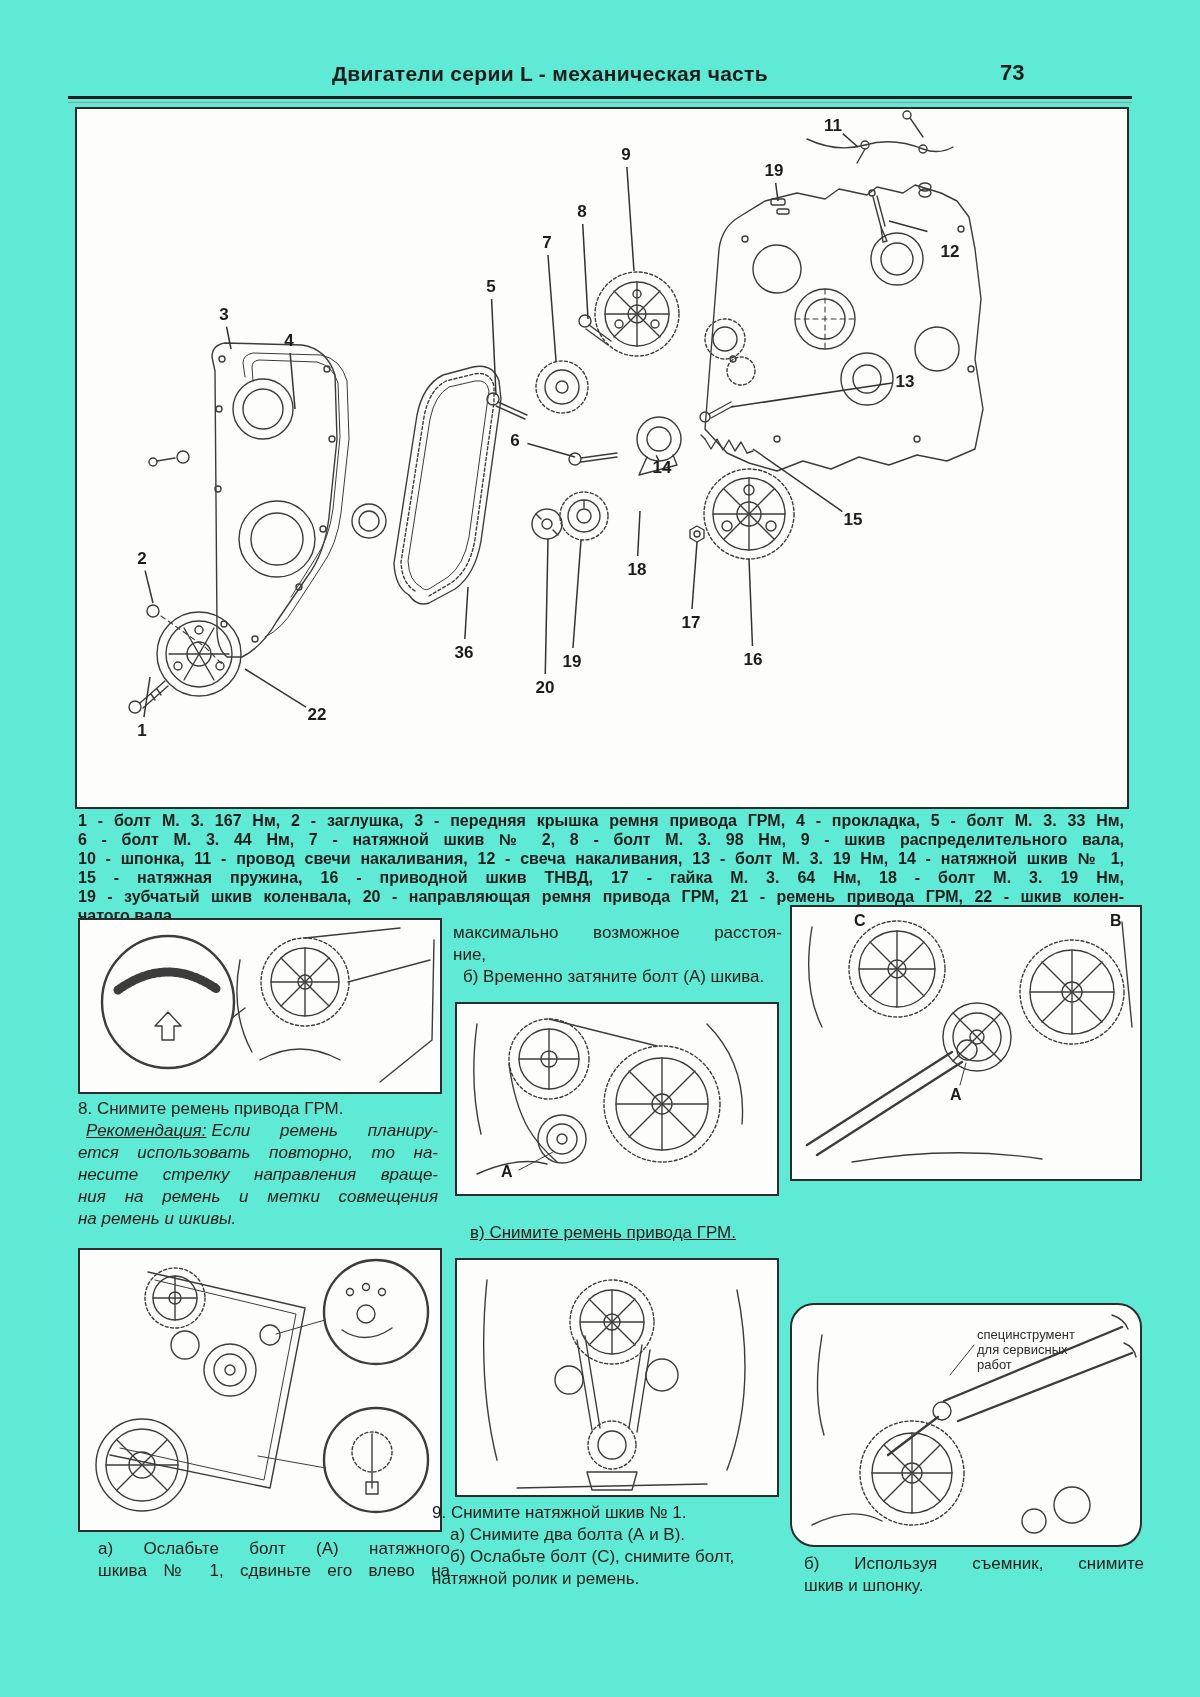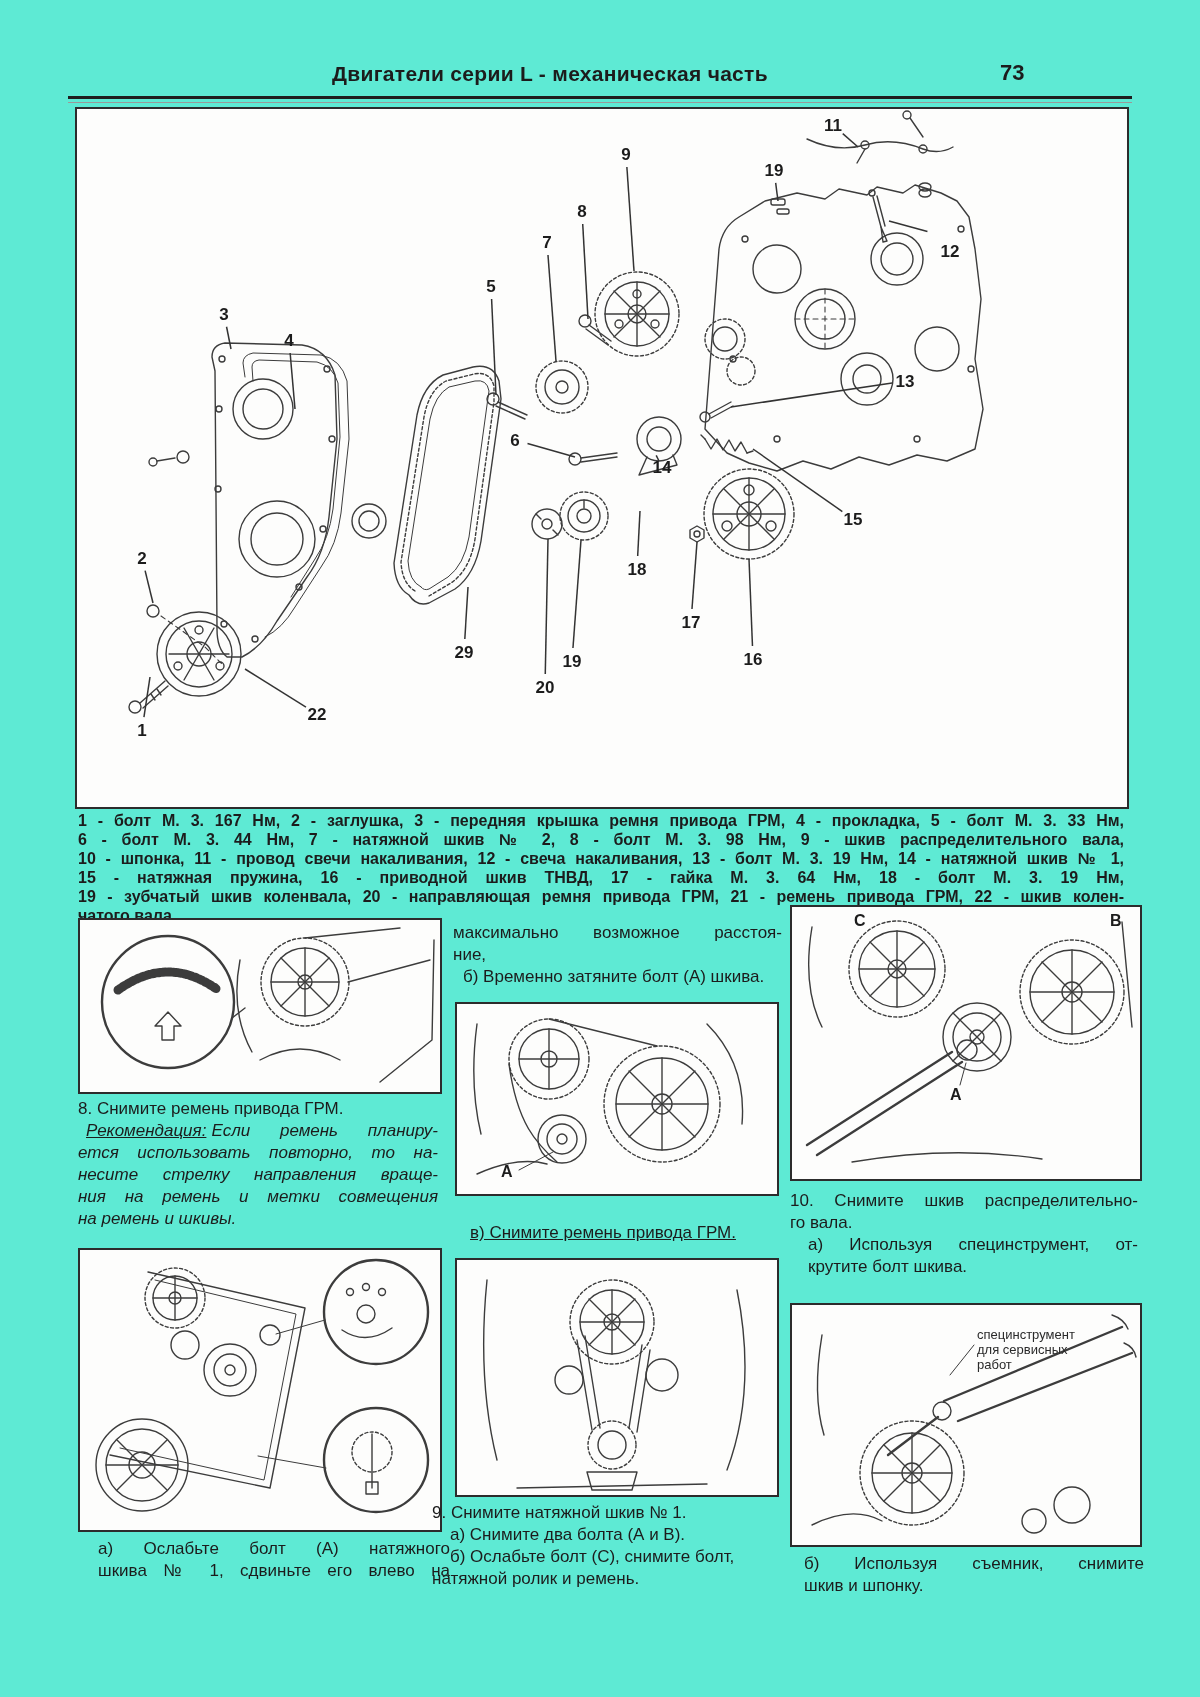--- a/index.html
+++ b/index.html
@@ -249,7 +249,7 @@
         <div class="callout" style="left: 560px; top: 460px;">18</div>
         <div class="callout" style="left: 495px; top: 552px;">19</div>
         <div class="callout" style="left: 468px; top: 578px;">20</div>
-        <div class="callout" style="left: 387px; top: 543px;">29</div>
+        <div class="callout" style="left: 387px; top: 543px;">36</div>
         <div class="callout" style="left: 240px; top: 605px;">22</div>
       </div>
   </div>

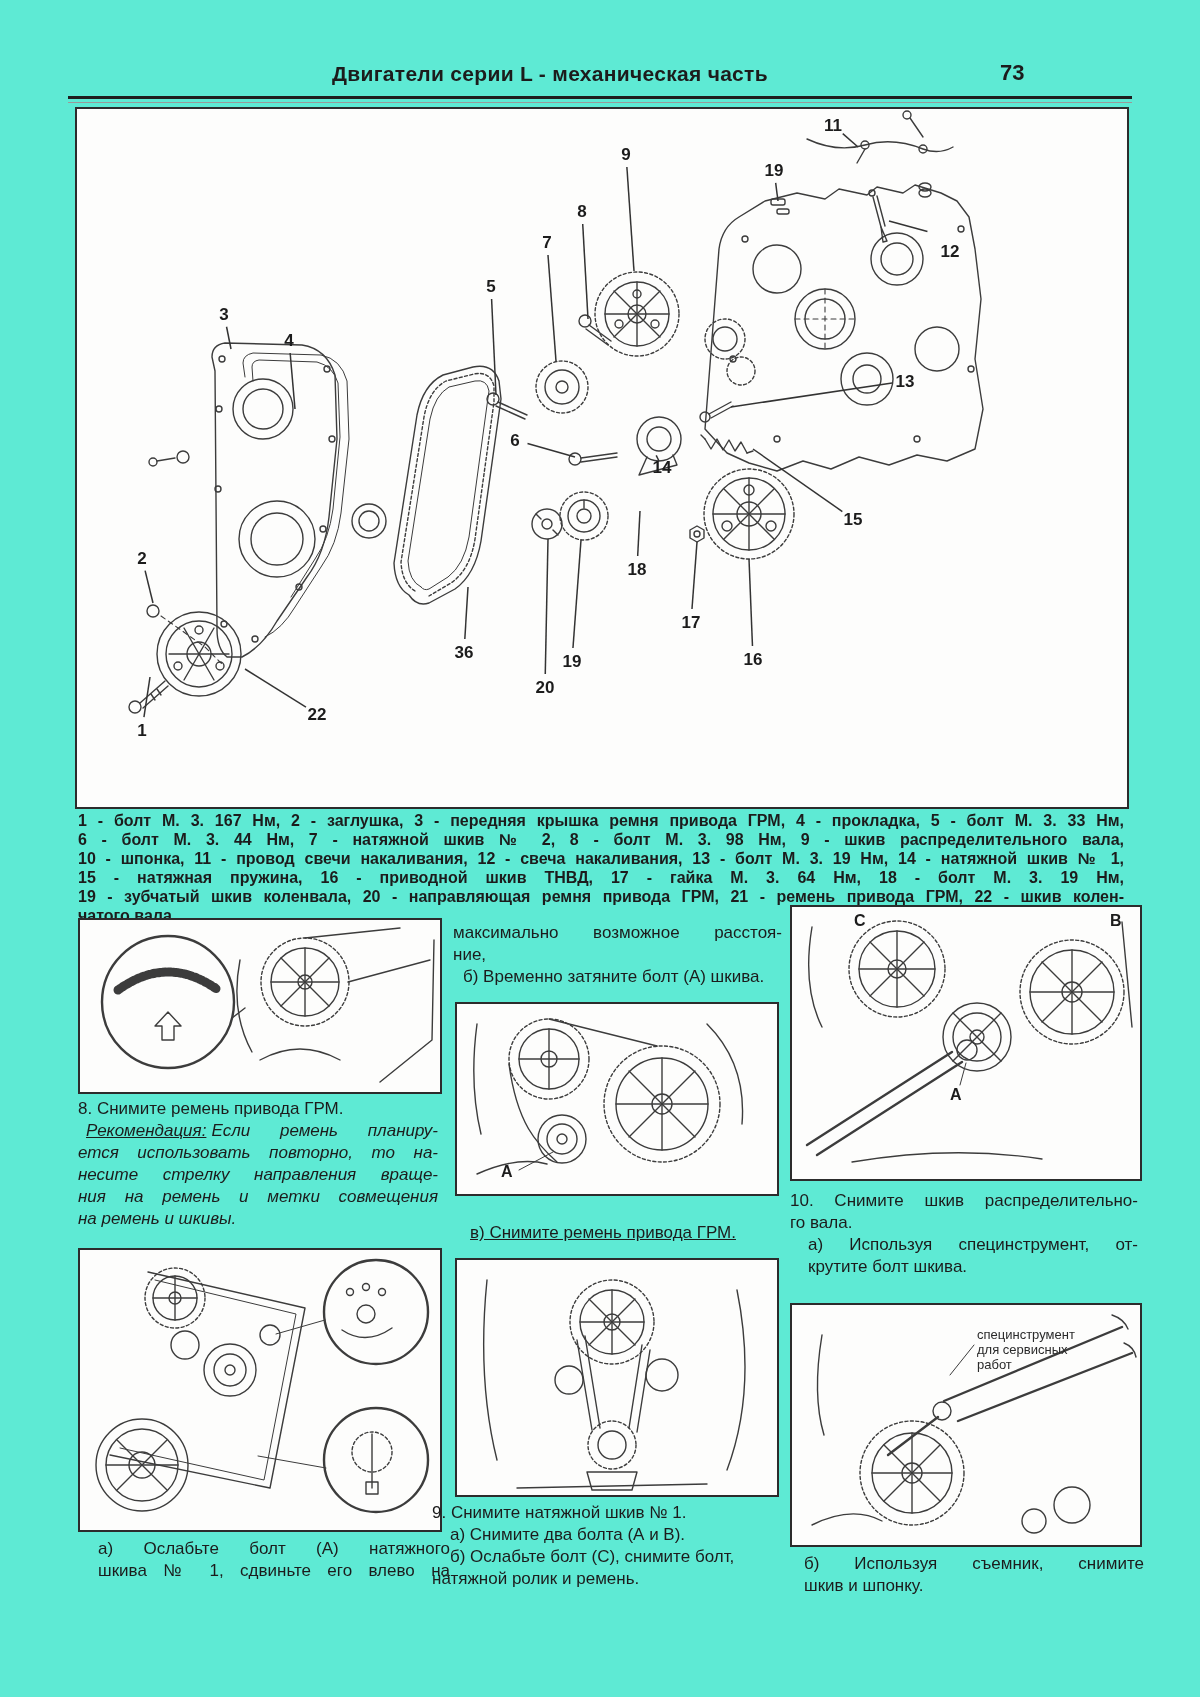--- a/index.html
+++ b/index.html
@@ -422,12 +422,6 @@
     <span class="fig-letter" style="left:158px;top:180px;">А</span>
   </div>
 
-  <div class="txt" style="left:790px;top:1190px;width:348px;">
-    <div class="ln just">10. Снимите шкив распределительно-</div>
-    <div>го вала.</div>
-    <div class="ln just ind">а) Используя специнструмент, от-</div>
-    <div class="ind">крутите болт шкива.</div>
-  </div>
 
   <div class="fig-box" style="left:790px;top:1303px;width:348px;height:240px;">
     <svg class="art" viewBox="0 0 348 240">

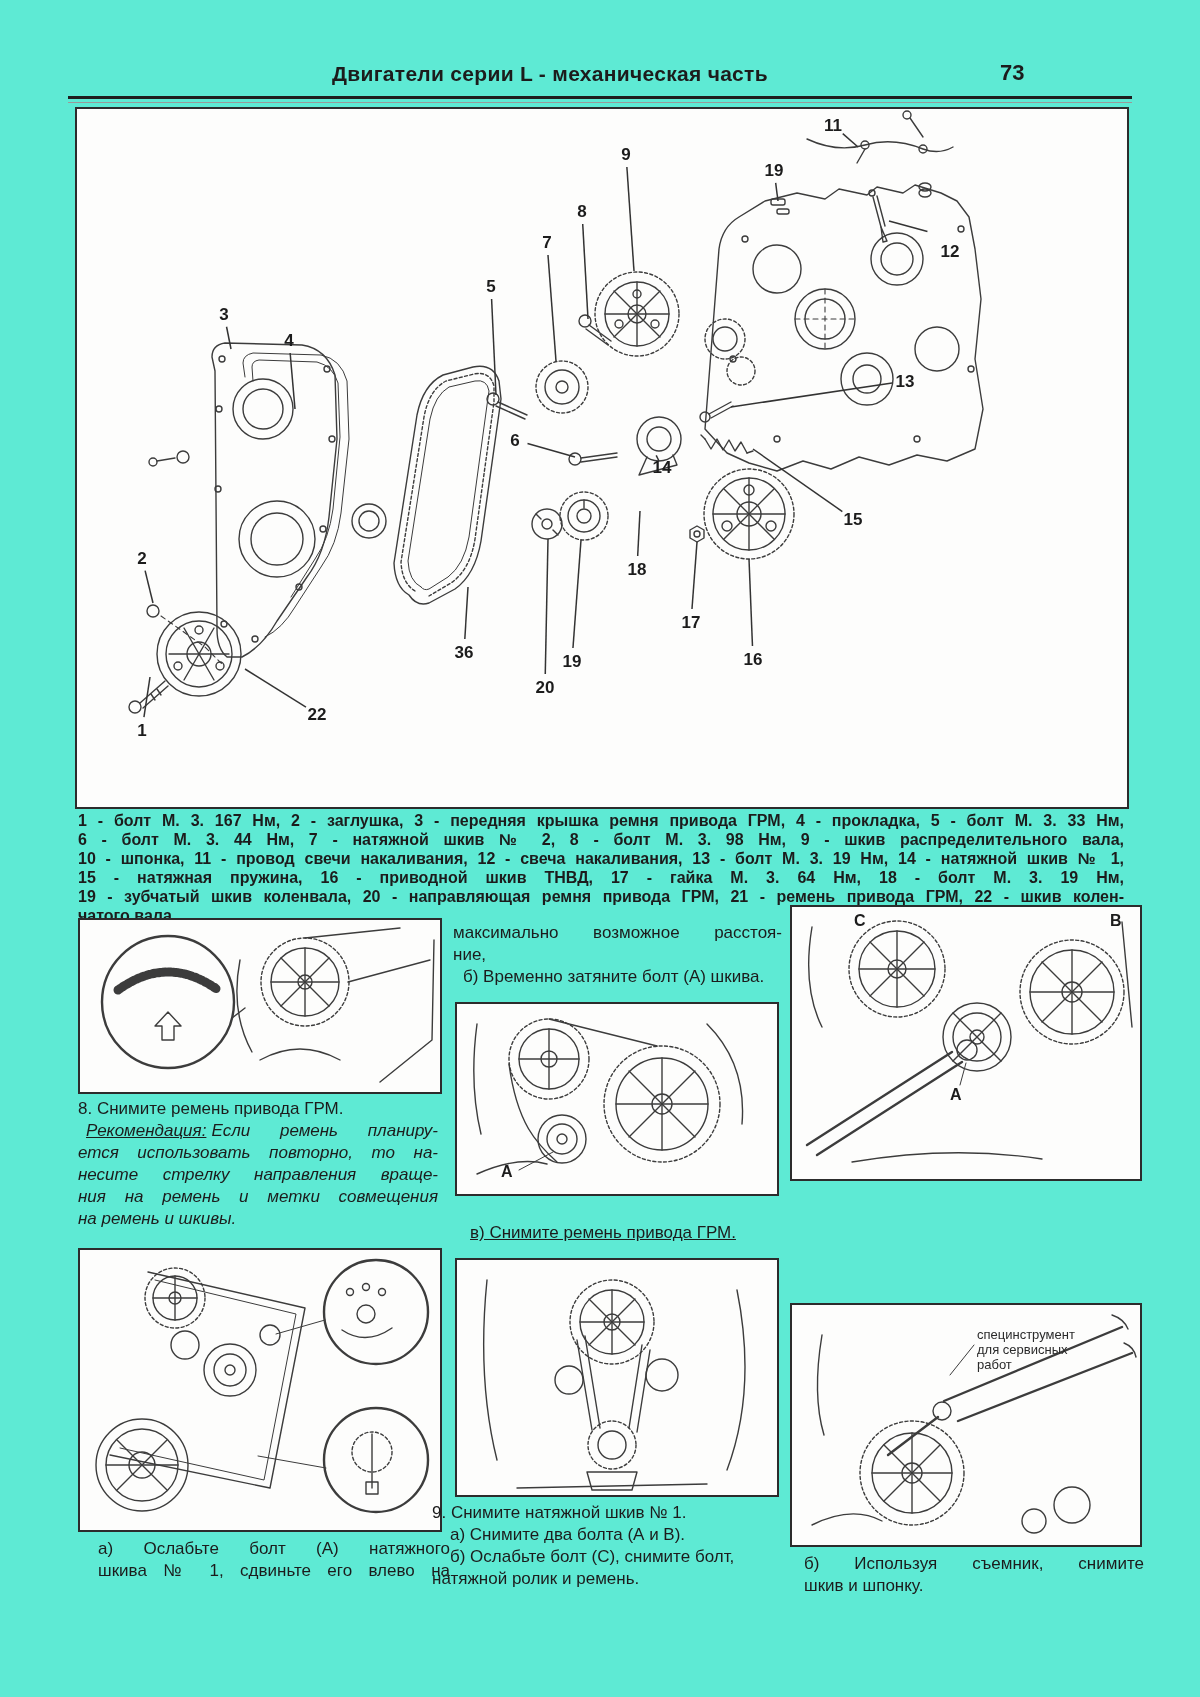--- a/index.html
+++ b/index.html
@@ -423,7 +423,7 @@
   </div>
 
 
-  <div class="fig-box" style="left:790px;top:1303px;width:348px;height:240px;">
+  <div class="fig-box" style="left:790px;top:1303px;width:348px;height:240px;border-radius:24px;">
     <svg class="art" viewBox="0 0 348 240">
       <path class="thick" d="M330,22 L152,96"></path>
         <path class="thick" d="M340,48 L166,116"></path>

